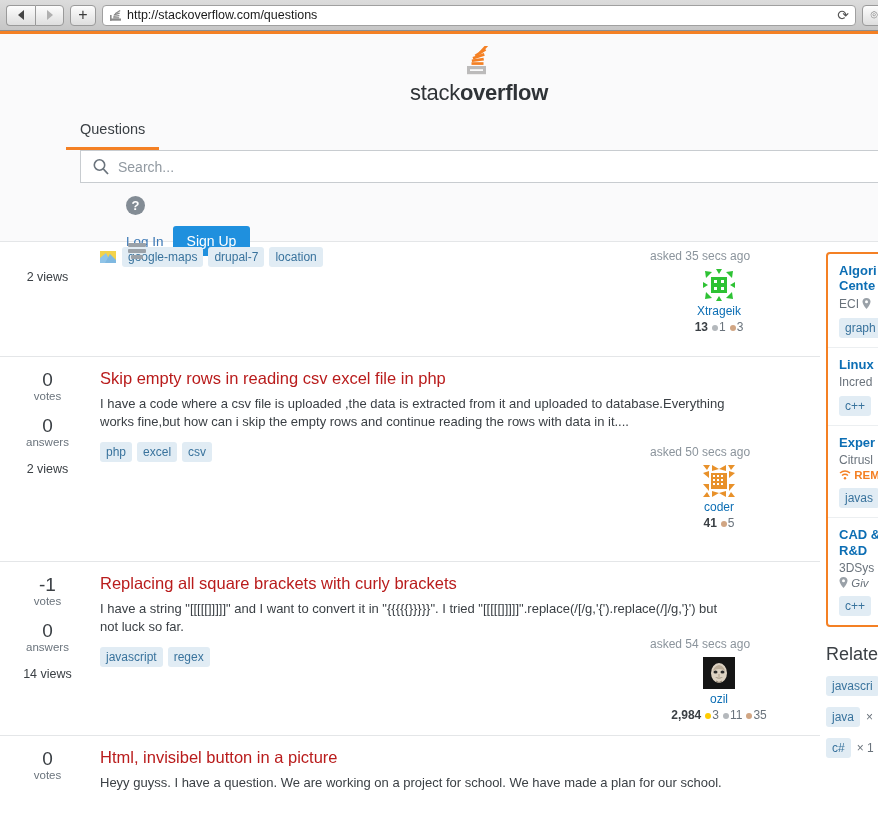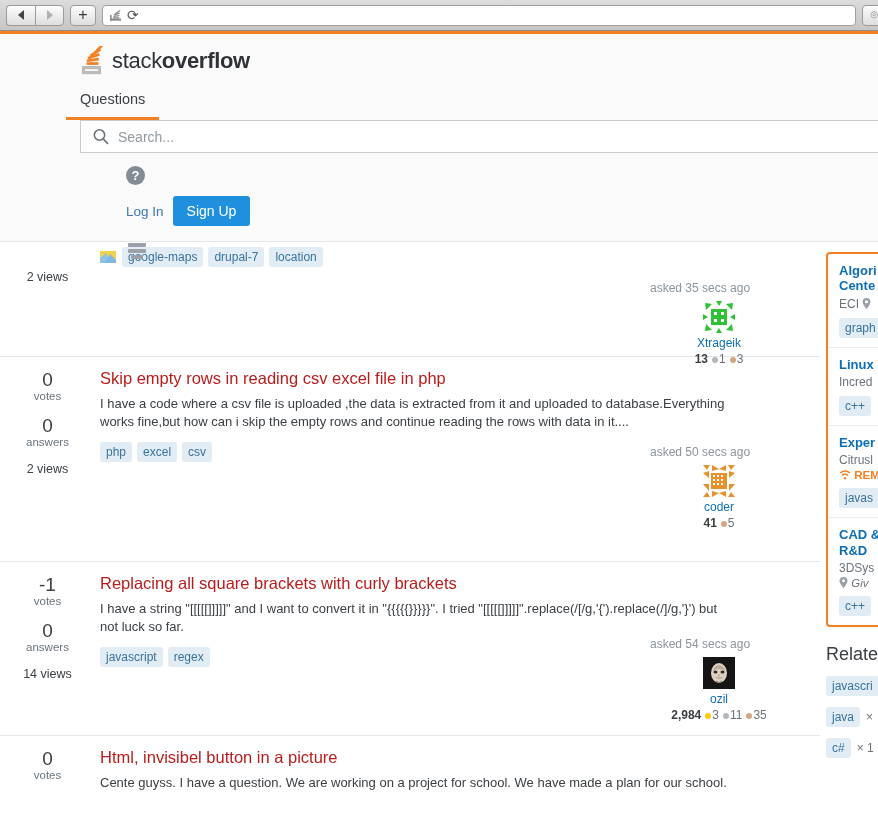--- a/index.html
+++ b/index.html
@@ -230,6 +230,7 @@
           <rect x="5.6" y="2.5" width="6" height="1.3" transform="rotate(-32 8.6 3.1)"></rect>
         </g>
       </svg>
+      <span class="url-text">http://stackoverflow.com/questions</span>
       <span class="reload">⟳</span>
     </div>
     <div class="extrabtn">⌾</div>

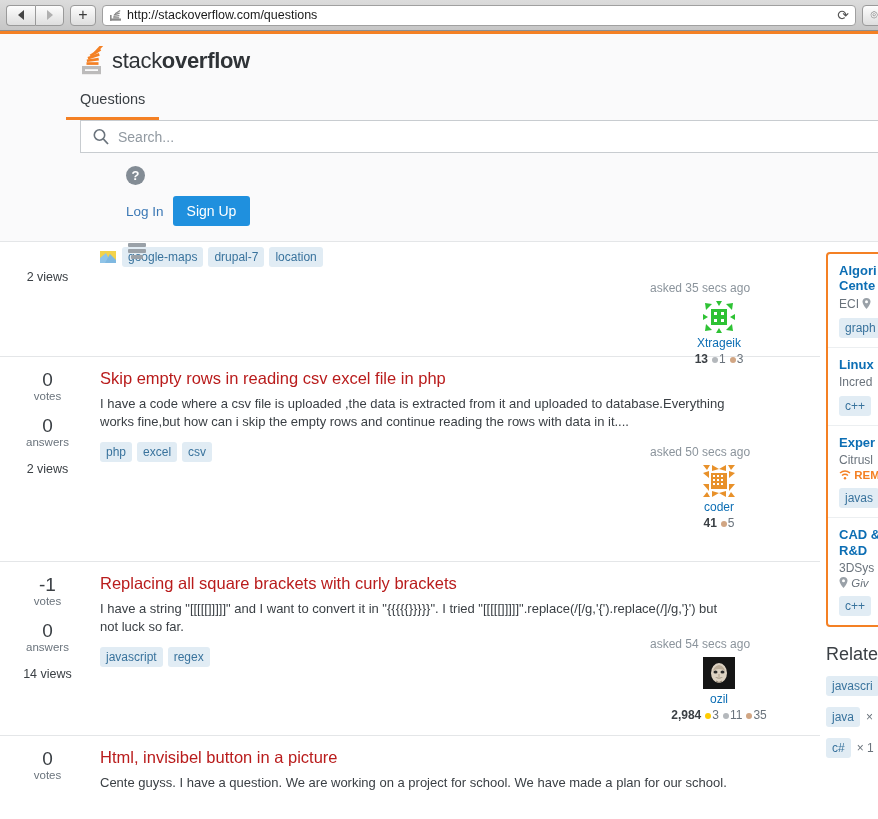--- a/index.html
+++ b/index.html
@@ -91,7 +91,7 @@
   }
 
   .logo-row { padding: 12px 0 0 80px; }
-  .so-logo { display: flex; align-items: center; gap: 4px; }
+  .so-logo { display: flex; align-items: center; gap: 4px; flex-direction: column; }
   .logo-mark { width: 28px; height: 30px; position: relative; }
   .logo-text { font-size: 22px; color: #2f3337; letter-spacing: -0.3px; }
   .logo-text b { font-weight: bold; }

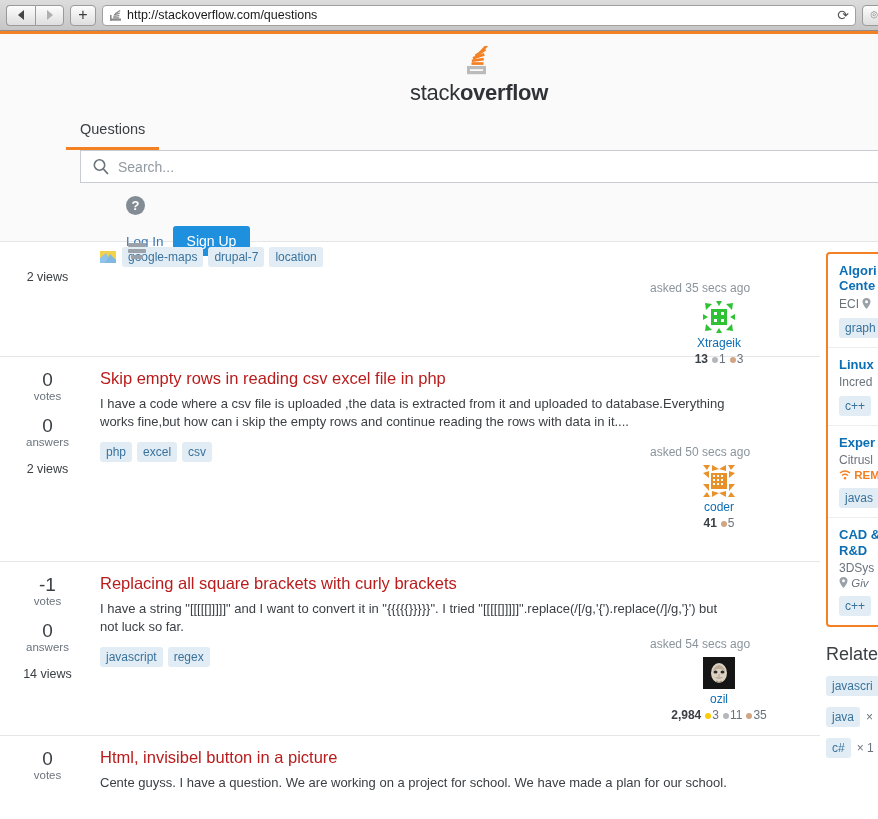--- a/index.html
+++ b/index.html
@@ -315,7 +315,7 @@
               <span class="tag">drupal-7</span>
               <span class="tag">location</span>
             </div>
-            <div class="userbox" style="top:7px;margin-top:32px;">
+            <div class="userbox" style="top:7px;">
               <div class="asked">asked 35 secs ago</div>
               <span class="avatar">
                 <svg width="32" height="32" viewBox="0 0 32 32">

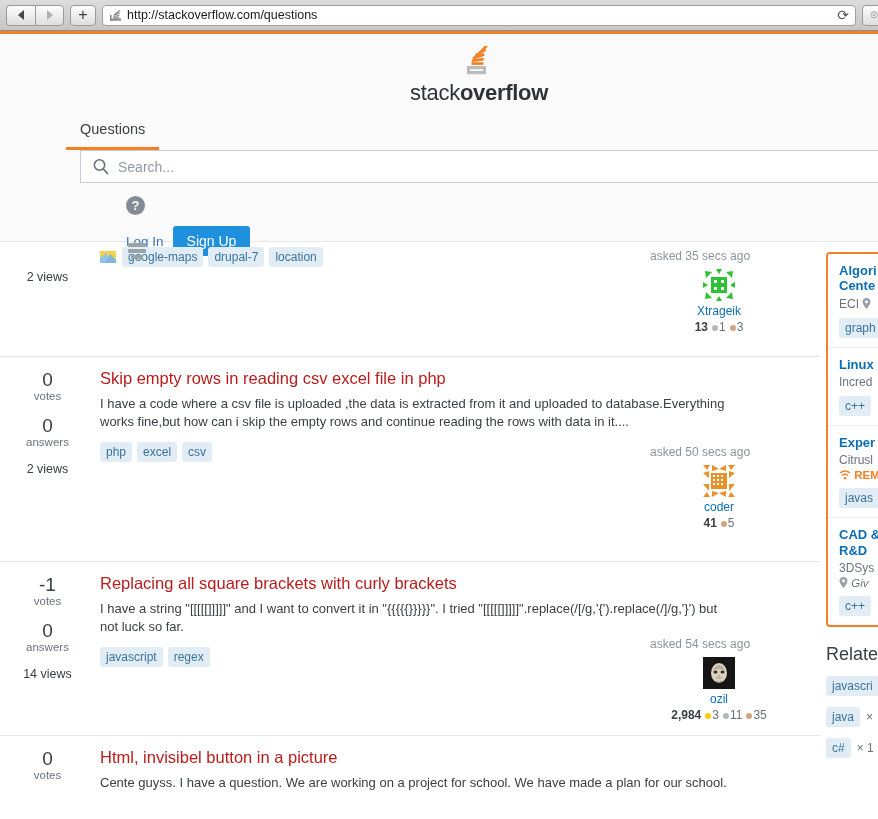--- a/index.html
+++ b/index.html
@@ -442,7 +442,7 @@
           </div>
           <div class="qbody">
             <a class="qtitle">Html, invisibel button in a picture</a>
-            <div class="qexcerpt" style="max-width:640px;">Cente guyss. I have a question. We are working on a project for school. We have made a plan for our school.</div>
+            <div class="qexcerpt" style="max-width:640px;">Heyy guyss. I have a question. We are working on a project for school. We have made a plan for our school.</div>
           </div>
         </div>
 

